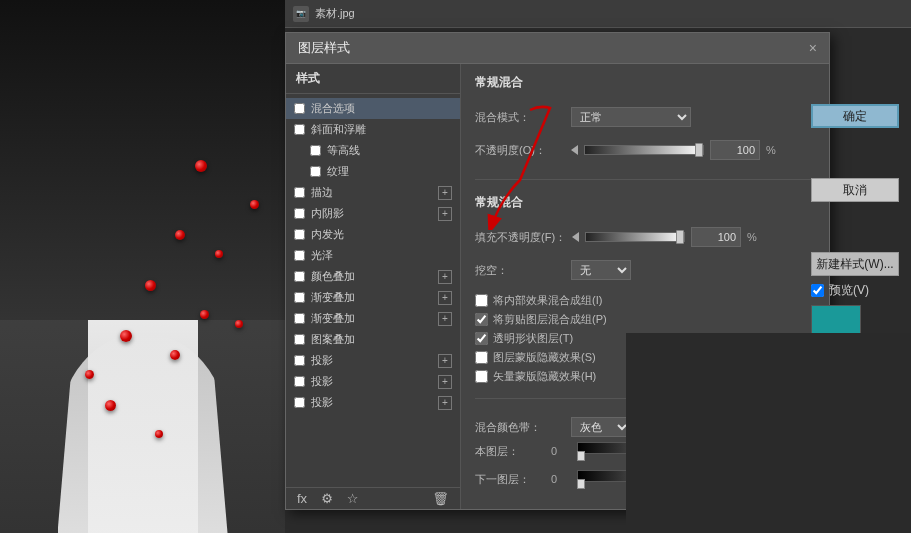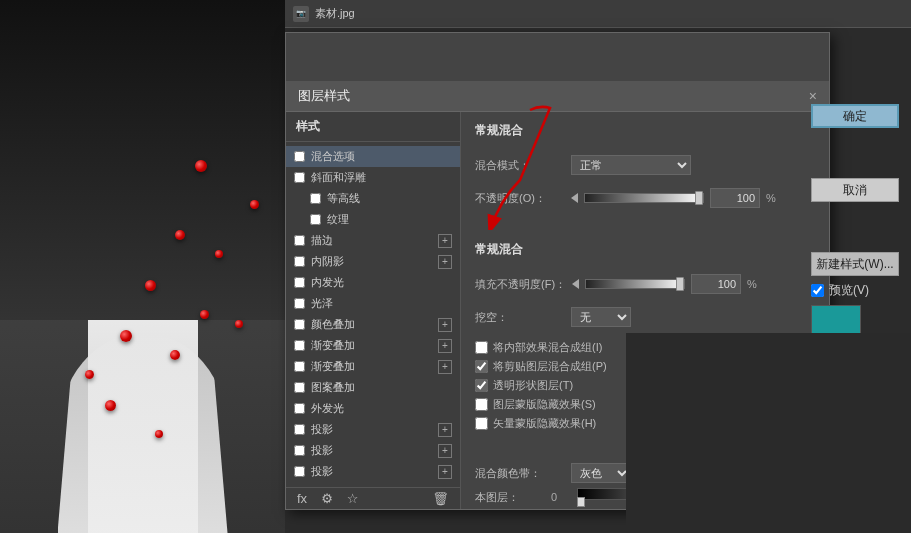--- a/index.html
+++ b/index.html
@@ -107,7 +107,6 @@
       display: flex;
       align-items: center;
       justify-content: space-between;
-      margin-top: 48px;
     }
 
     .dialog-close {

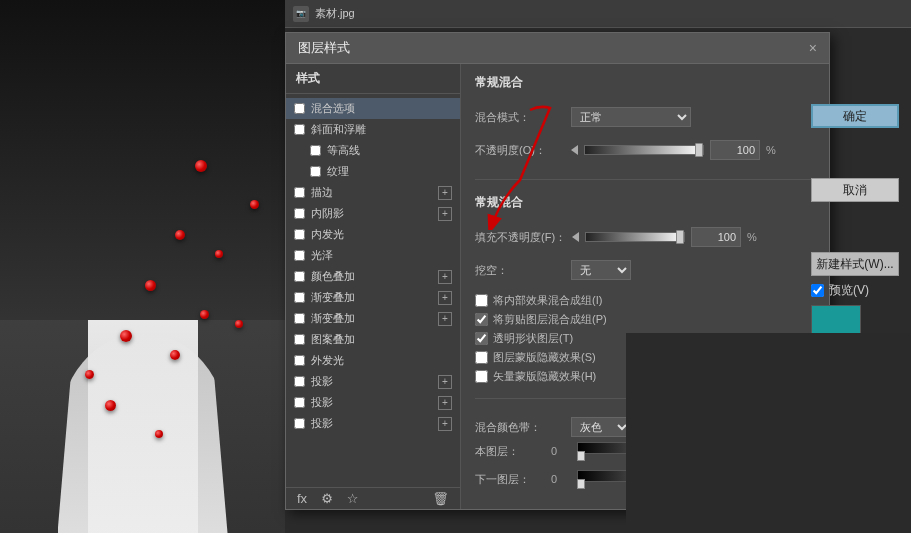--- a/index.html
+++ b/index.html
@@ -550,10 +550,6 @@
           <span class="style-item-label">图案叠加</span>
         </div>
 
-        <div class="style-item">
-          <input type="checkbox" style="">
-          <span class="style-item-label">外发光</span>
-        </div>
 
         <div class="style-item">
           <input type="checkbox" style="">

